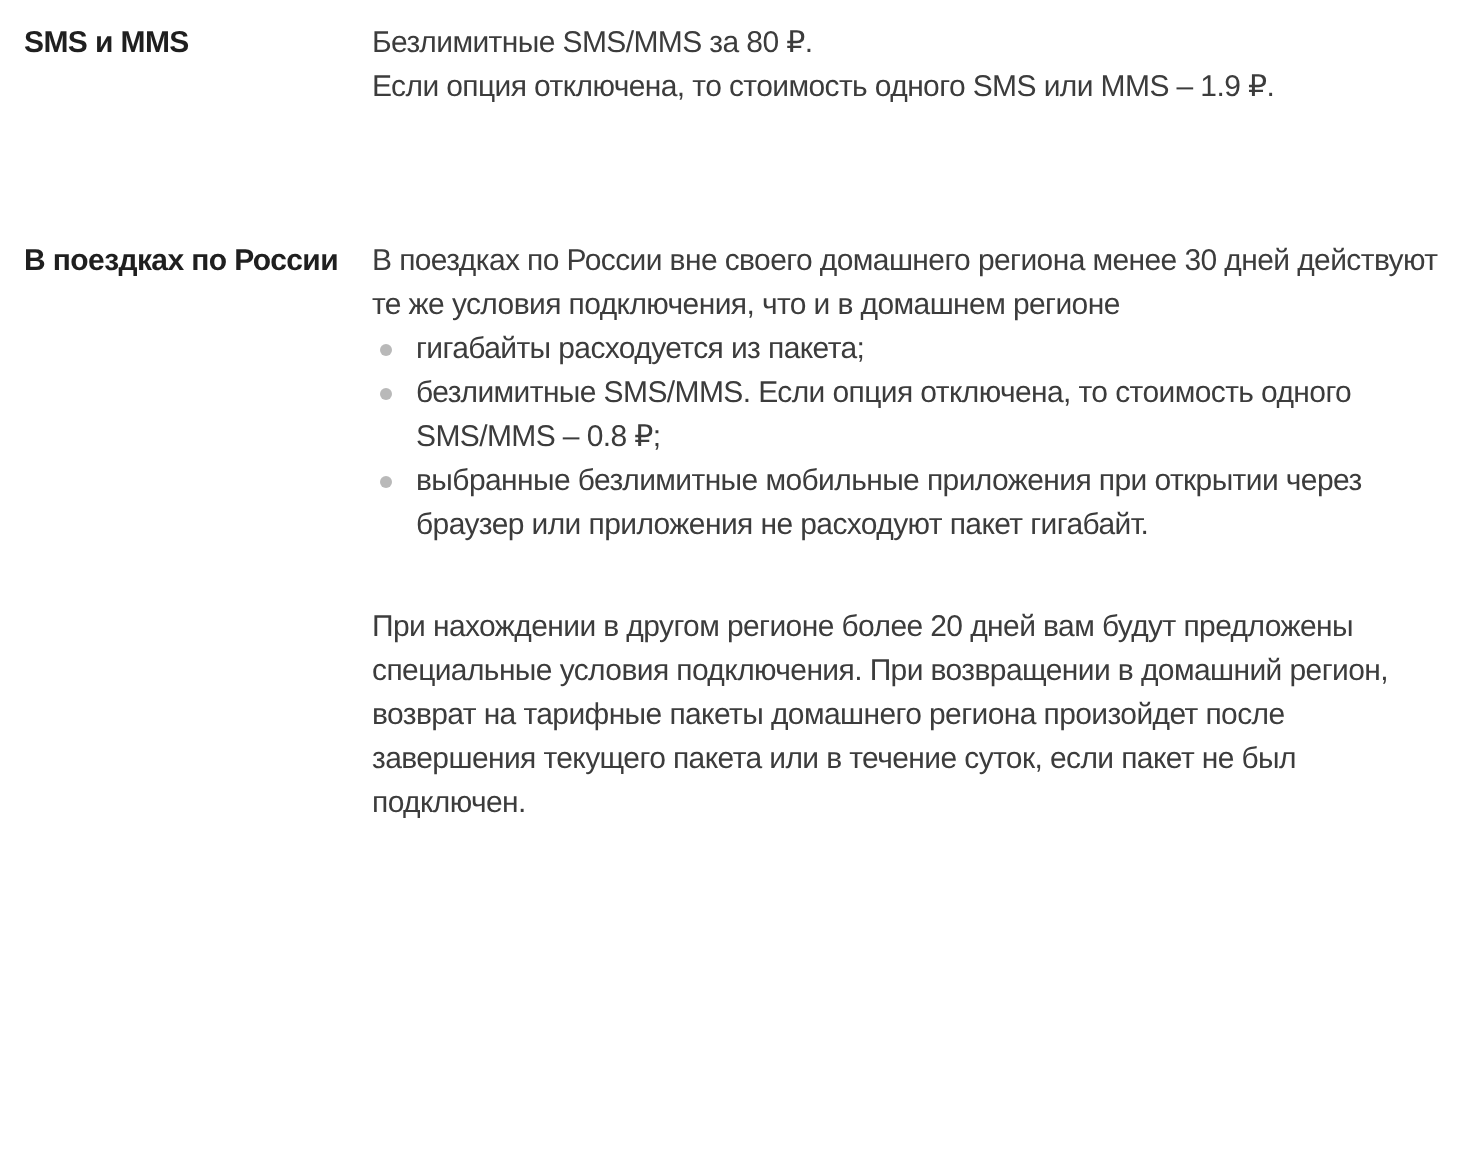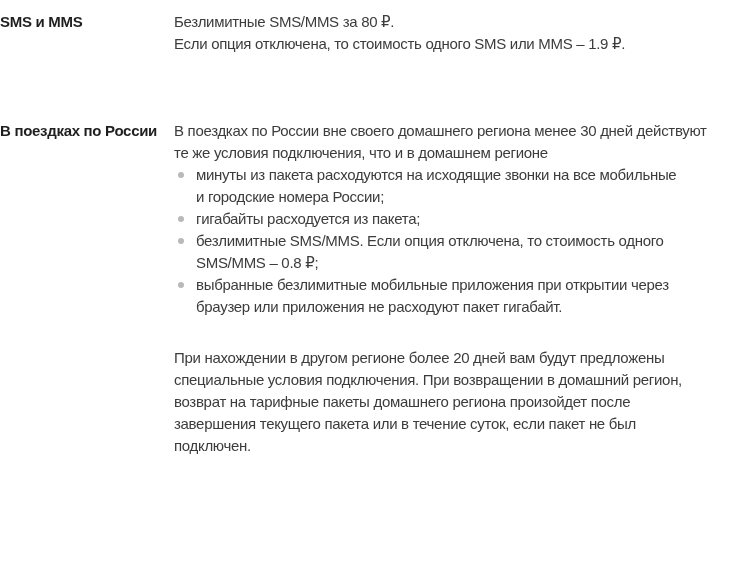--- a/index.html
+++ b/index.html
@@ -19,7 +19,7 @@
   .page {
     width: 741px;
     height: 584px;
-    padding: 11px 0 0 0;
+    padding: 11px 0 0 12px;
   }
   .section {
     display: flex;

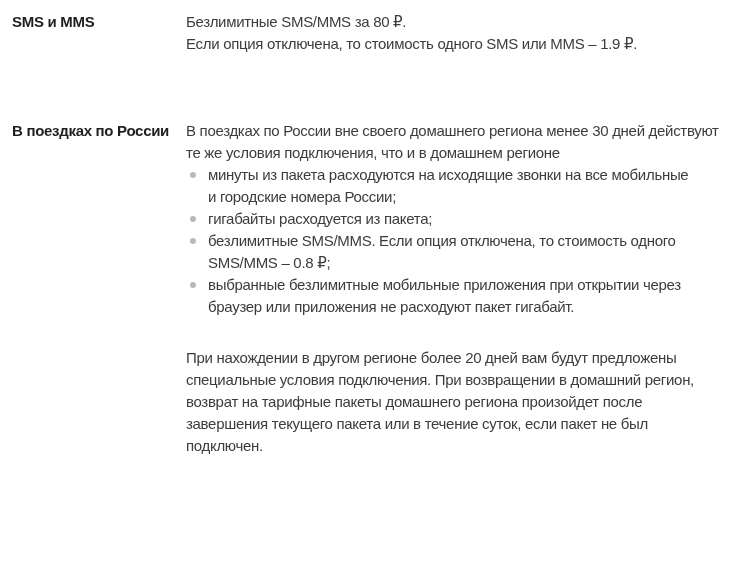--- a/index.html
+++ b/index.html
@@ -90,11 +90,6 @@
           <ul class="bullet-list">
             <li>
               <span class="bullet"></span>
-              <span class="li-text">минуты из пакета расходуются на исходящие звонки на все мобильные
-и городские номера России;</span>
-            </li>
-            <li>
-              <span class="bullet"></span>
               <span class="li-text">гигабайты расходуется из пакета;</span>
             </li>
             <li>

